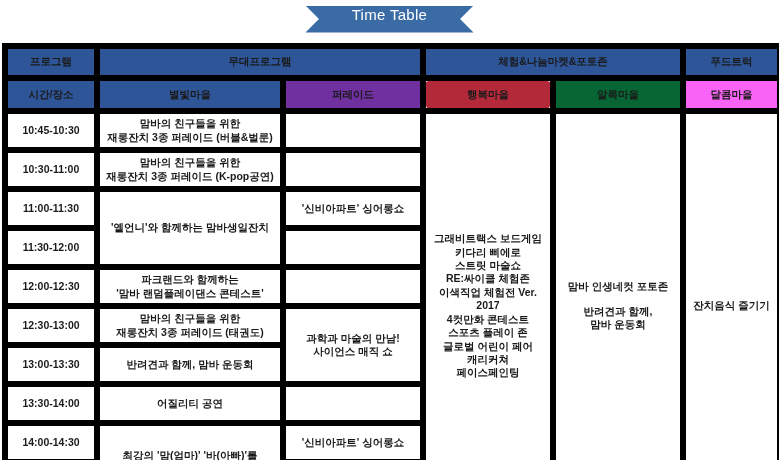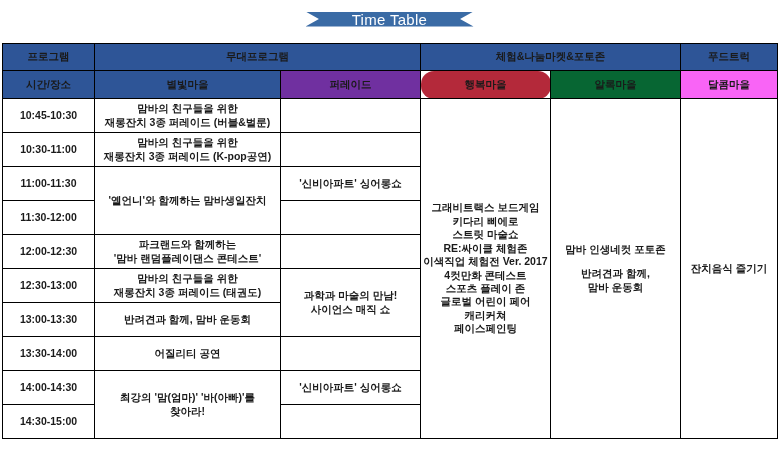--- a/index.html
+++ b/index.html
@@ -31,10 +31,10 @@
   .ribbon{
     position:relative;
     width:168px;
-    height:15px;
+    height:27px;
     background:#3a6ba5;
     display:flex;
-    align-items:center;
+    align-items:flex-start;
     justify-content:center;
     clip-path:polygon(0% 0%, 100% 0%, 92% 50%, 100% 100%, 0% 100%, 8% 50%);
   }

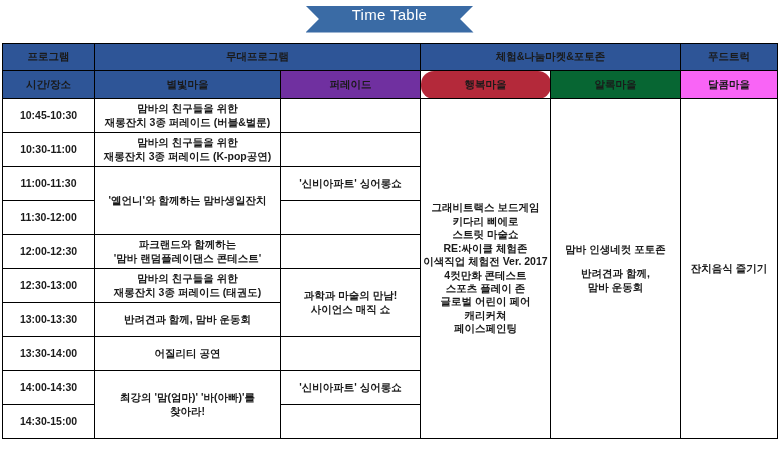--- a/index.html
+++ b/index.html
@@ -56,7 +56,7 @@
     table-layout:fixed;
   }
   table.tt td, table.tt th{
-    border:1px solid #000000;
+    border:6px solid #000000;
     padding:0 2px;
     text-align:center;
     vertical-align:middle;

